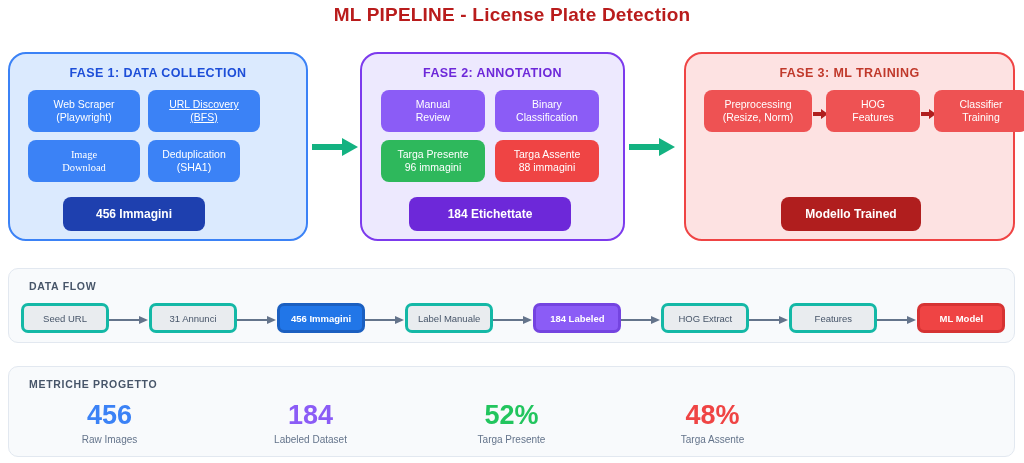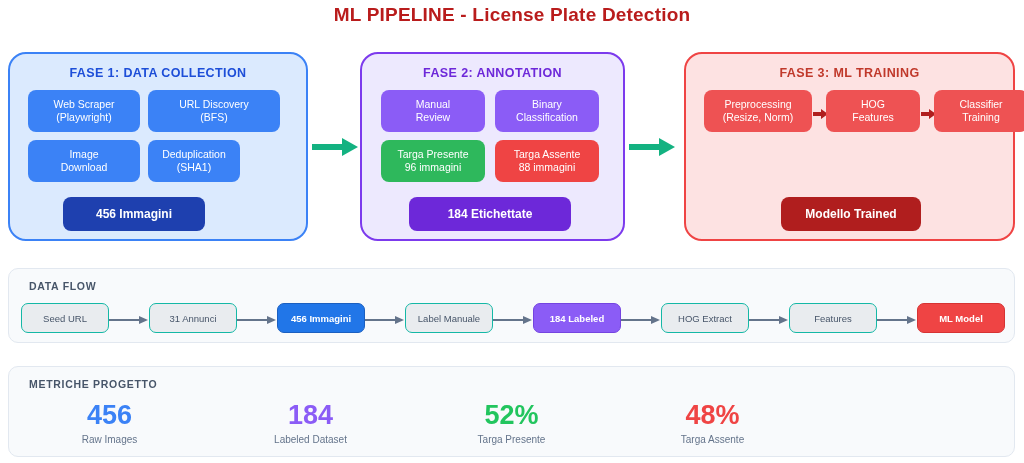--- a/index.html
+++ b/index.html
@@ -70,7 +70,7 @@
 
   
   .p1-b1 { left: 18px;  top: 36px; width: 112px; height: 42px; }
-  .p1-b2 { left: 138px; top: 36px; width: 132px; height: 42px; }
+  .p1-b2 { left: 138px; top: 36px; width: 112px; height: 42px; text-decoration: underline; }
   .p1-b3 { left: 18px;  top: 86px; width: 112px; height: 42px; }
   .p1-b4 { left: 138px; top: 86px; width: 92px; height: 42px; }
   .p1-sum{ left: 53px;  top: 143px; width: 142px; height: 34px; }

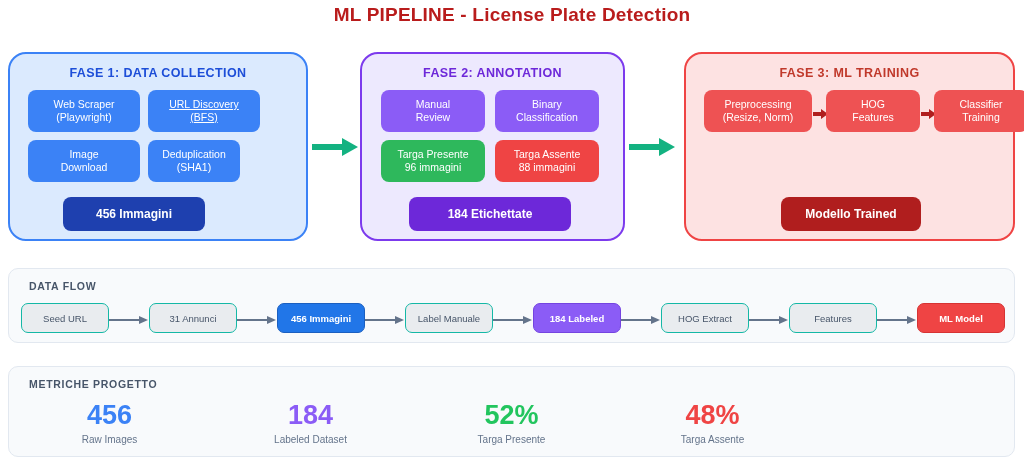--- a/index.html
+++ b/index.html
@@ -71,7 +71,7 @@
   
   .p1-b1 { left: 18px;  top: 36px; width: 112px; height: 42px; }
   .p1-b2 { left: 138px; top: 36px; width: 112px; height: 42px; text-decoration: underline; }
-  .p1-b3 { left: 18px;  top: 86px; width: 112px; height: 42px; }
+  .p1-b3 { left: 18px;  top: 86px; width: 112px; height: 42px; font-family: Liberation Serif, serif; }
   .p1-b4 { left: 138px; top: 86px; width: 92px; height: 42px; }
   .p1-sum{ left: 53px;  top: 143px; width: 142px; height: 34px; }
 

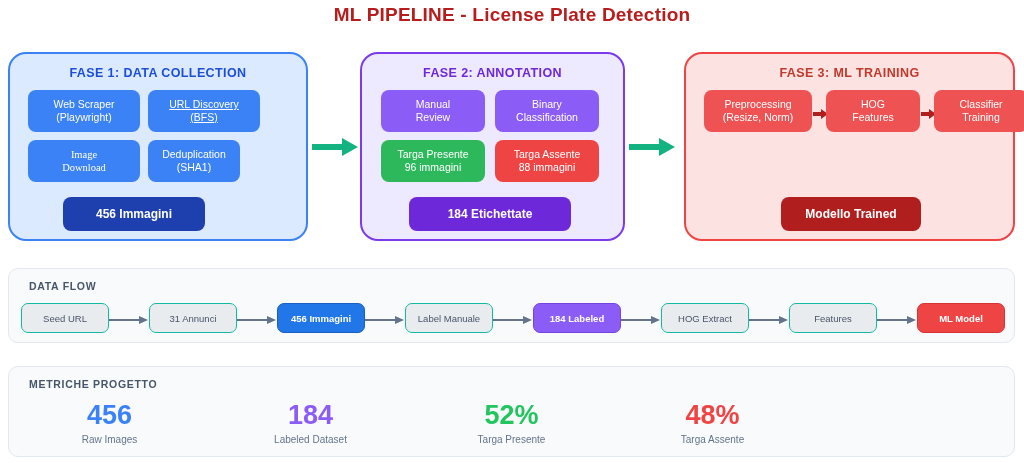--- a/index.html
+++ b/index.html
@@ -121,7 +121,7 @@
     border-radius: 7px;
     display: flex; align-items: center; justify-content: center;
     font-size: 9.5px; color: #475569;
-    background: #e9ecef; border: 1px solid #14b8a6;
+    background: #e9ecef; border: 3px solid #14b8a6;
     padding: 0 10px; white-space: nowrap;
   }
   .chip.c-blue   { background: #2176e8; border-color: #1b5fc0; color: #fff; font-weight: bold; }

